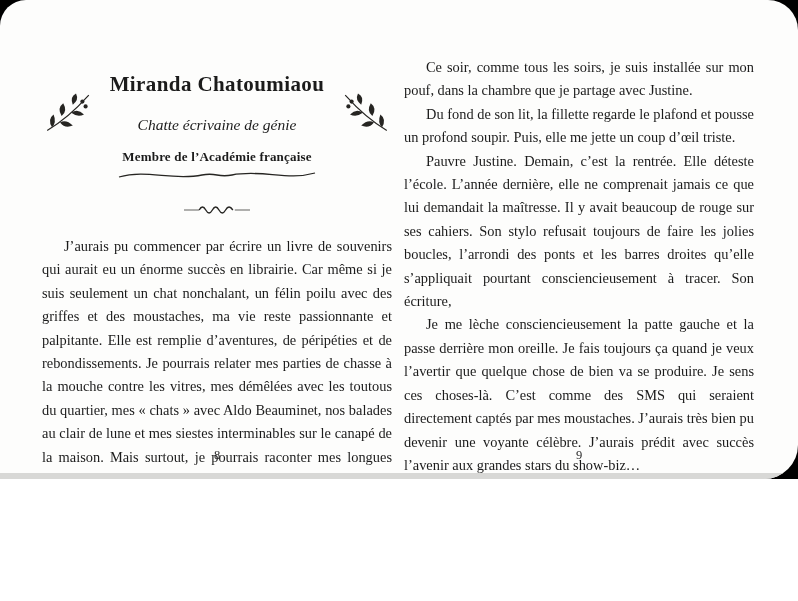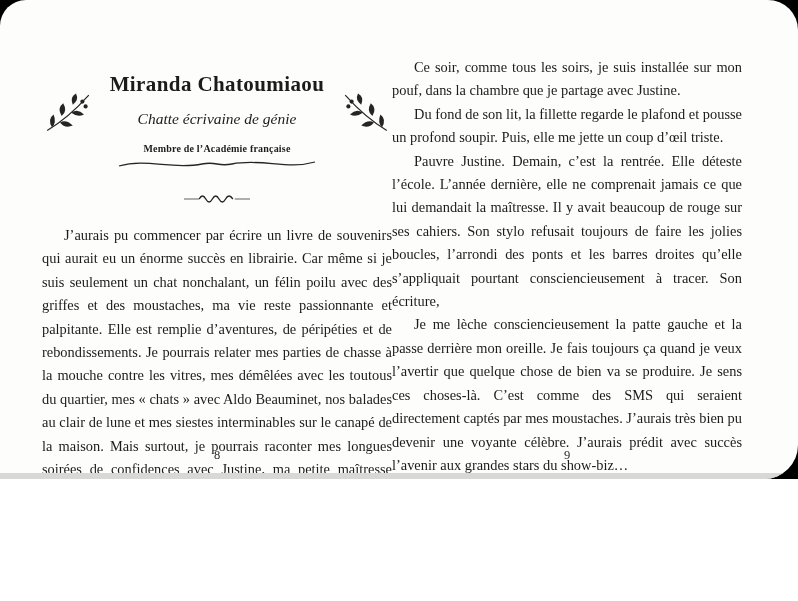--- a/index.html
+++ b/index.html
@@ -31,7 +31,7 @@
     height: 100%;
   }
   .page-left  { left: 42px;  width: 350px; }
-  .page-right { left: 392px; width: 350px; }
+  .page-right { left: 404px; width: 350px; }
 
   .page-header {
     position: relative;

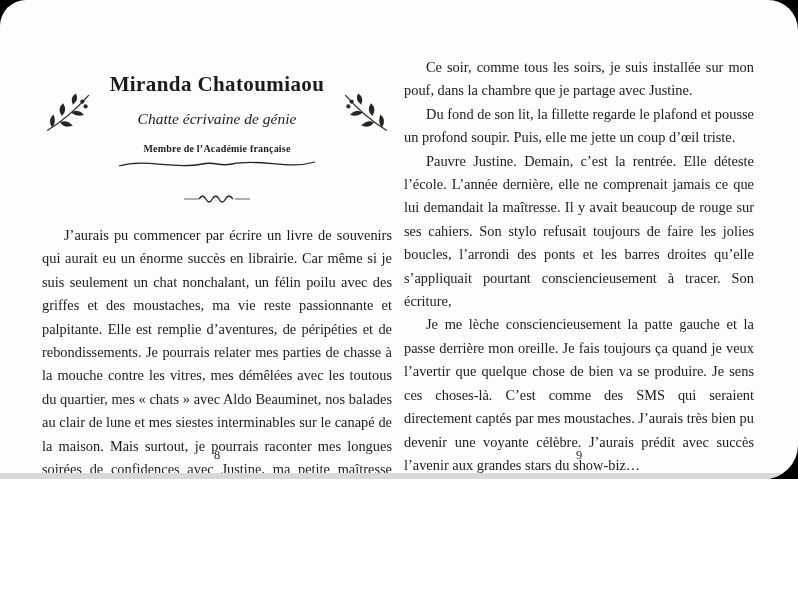--- a/index.html
+++ b/index.html
@@ -47,7 +47,7 @@
   .subtitle {
     font-style: italic;
     font-size: 15.5px;
-    margin-top: 13px;
+    margin-top: 19px;
   }
   .affiliation {
     font-weight: bold;

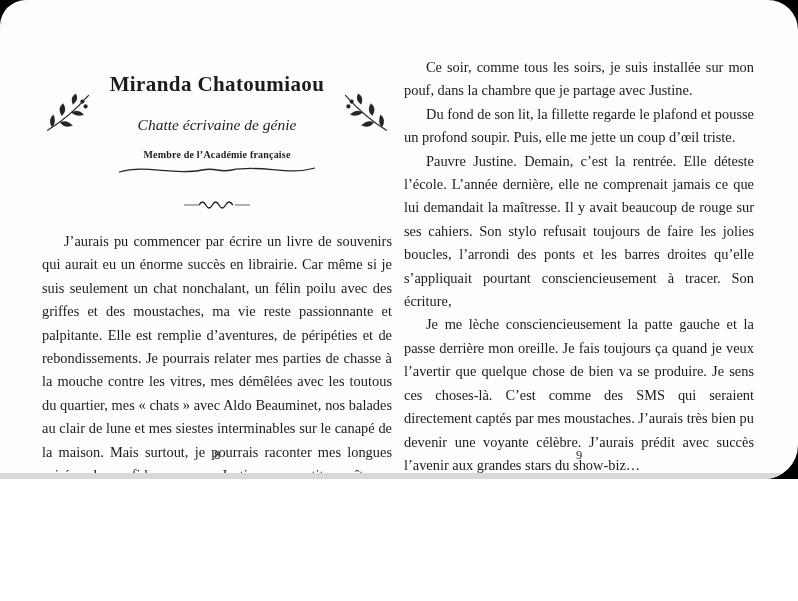--- a/index.html
+++ b/index.html
@@ -51,7 +51,7 @@
   }
   .affiliation {
     font-weight: bold;
-    font-size: 10px;
+    font-size: 13px;
     letter-spacing: 0.2px;
     margin-top: 15px;
   }

